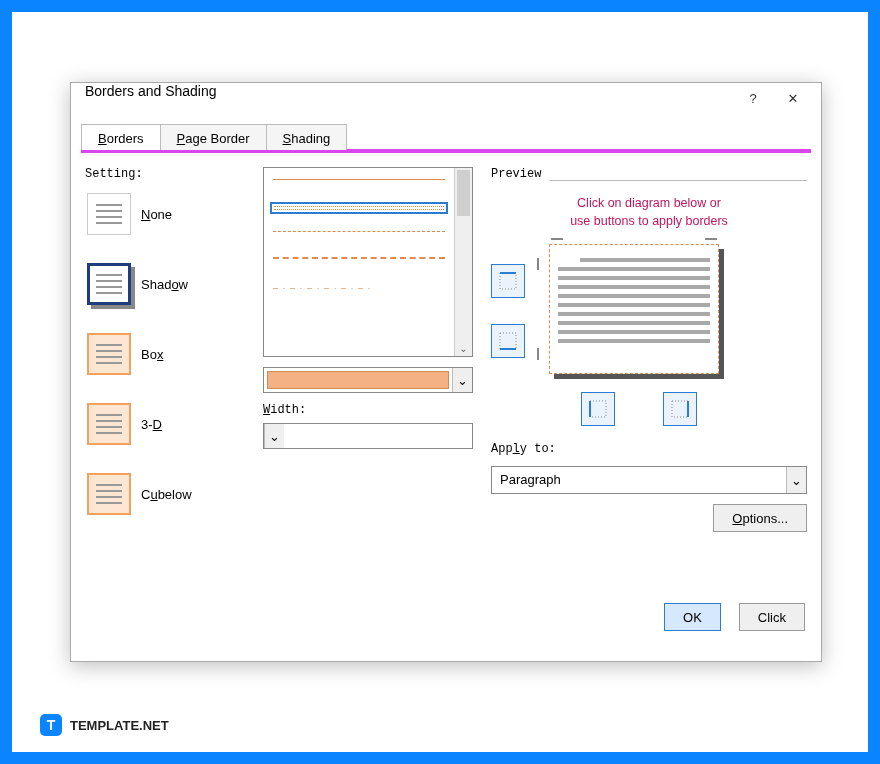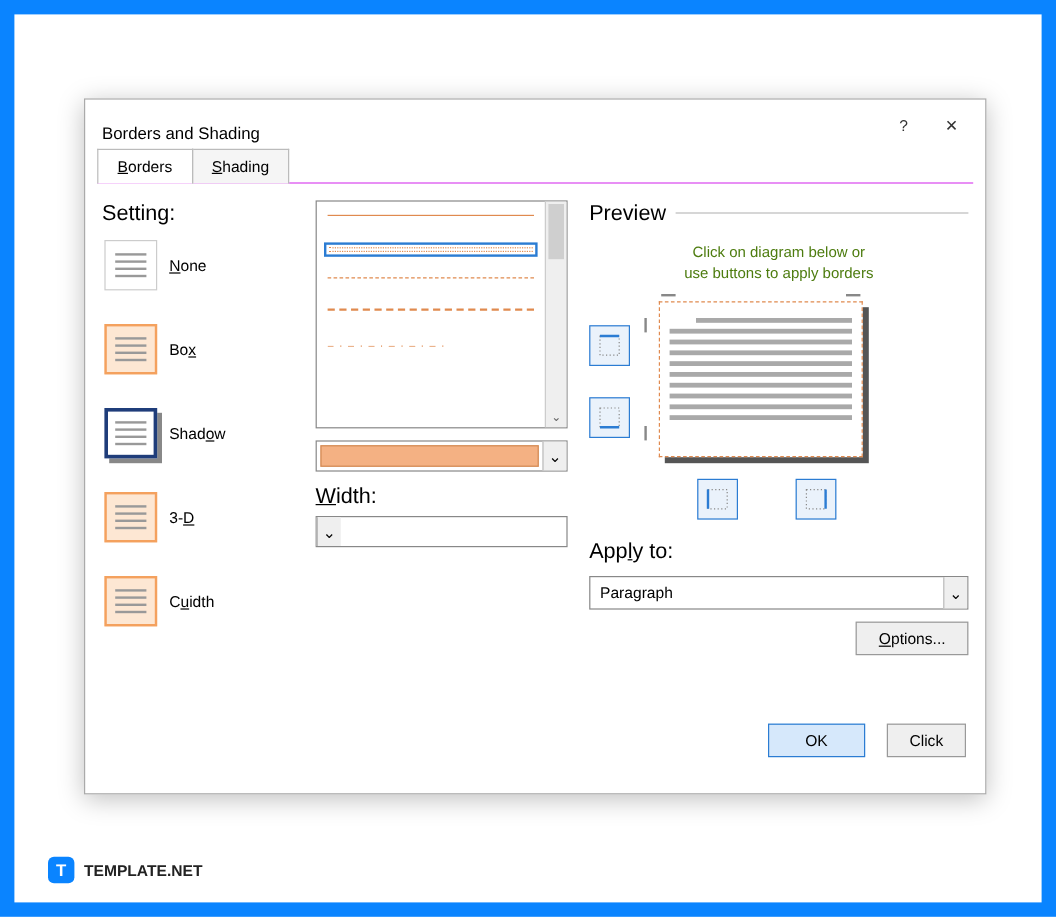--- a/index.html
+++ b/index.html
@@ -12,7 +12,7 @@
   background: #fff; border: 1px solid #aaa;
   box-shadow: 0 4px 20px rgba(0,0,0,.25);
 }
-.titlebar { display: flex; align-items: flex-end; height: 36px; padding: 0 8px 0 14px; }
+.titlebar { display: flex; align-items: flex-start; height: 36px; padding: 0 8px 0 14px; }
 .titlebar .title { flex: 1; font-size: 14px; }
 .titlebar .tbtn { width: 40px; height: 30px; display:flex; align-items:center; justify-content:center; color:#333; }
 

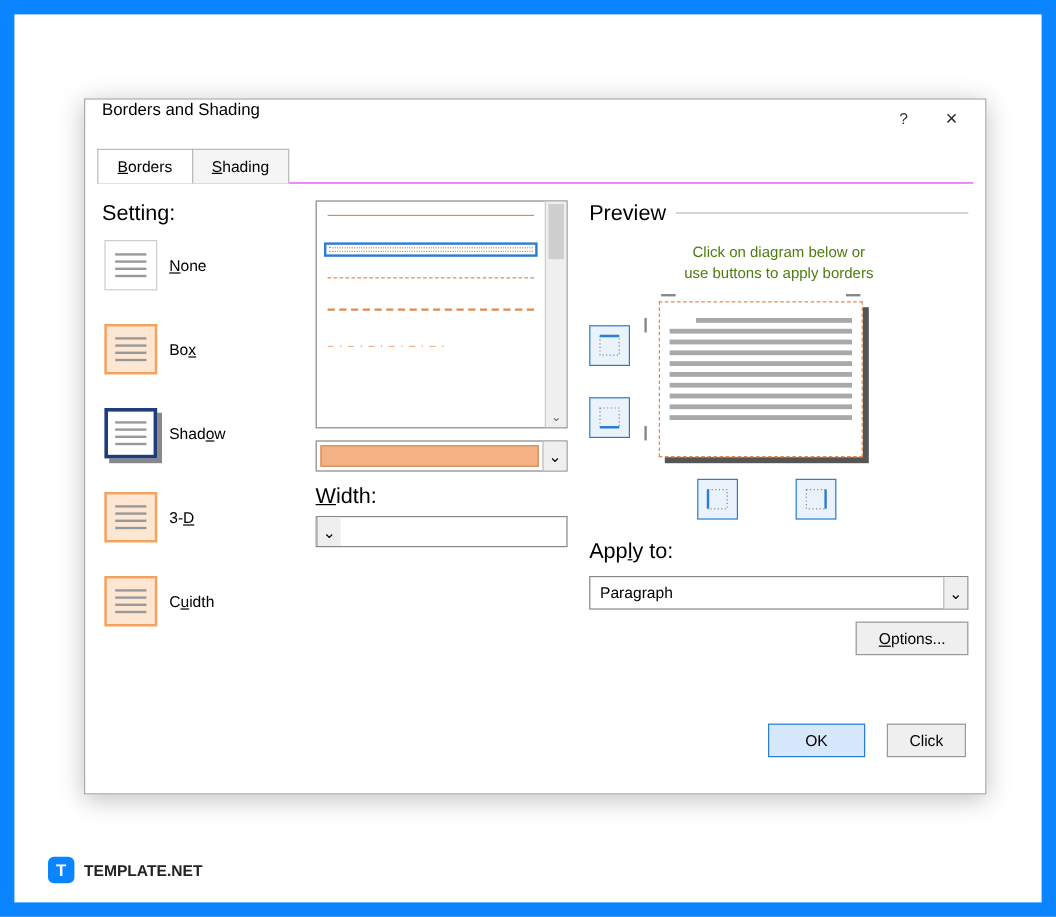--- a/index.html
+++ b/index.html
@@ -16,7 +16,7 @@
 .titlebar .title { flex: 1; font-size: 14px; }
 .titlebar .tbtn { width: 40px; height: 30px; display:flex; align-items:center; justify-content:center; color:#333; }
 
-.tab-strip { margin: 4px 10px 0 10px; height: 30px; border-bottom: 1px solid #d946ef; display:flex; gap:0; }
+.tab-strip { margin: 4px 10px 0 10px; height: 30px; border-bottom: 4px solid #d946ef; display:flex; gap:0; }
 .tab { padding: 6px 16px 5px; border:1px solid #bbb; border-bottom:none; background:#f5f5f5; position:relative; top:1px; margin-right:-1px; }
 .tab.active { background:#fff; z-index:1; }
 .u { text-decoration: underline; }

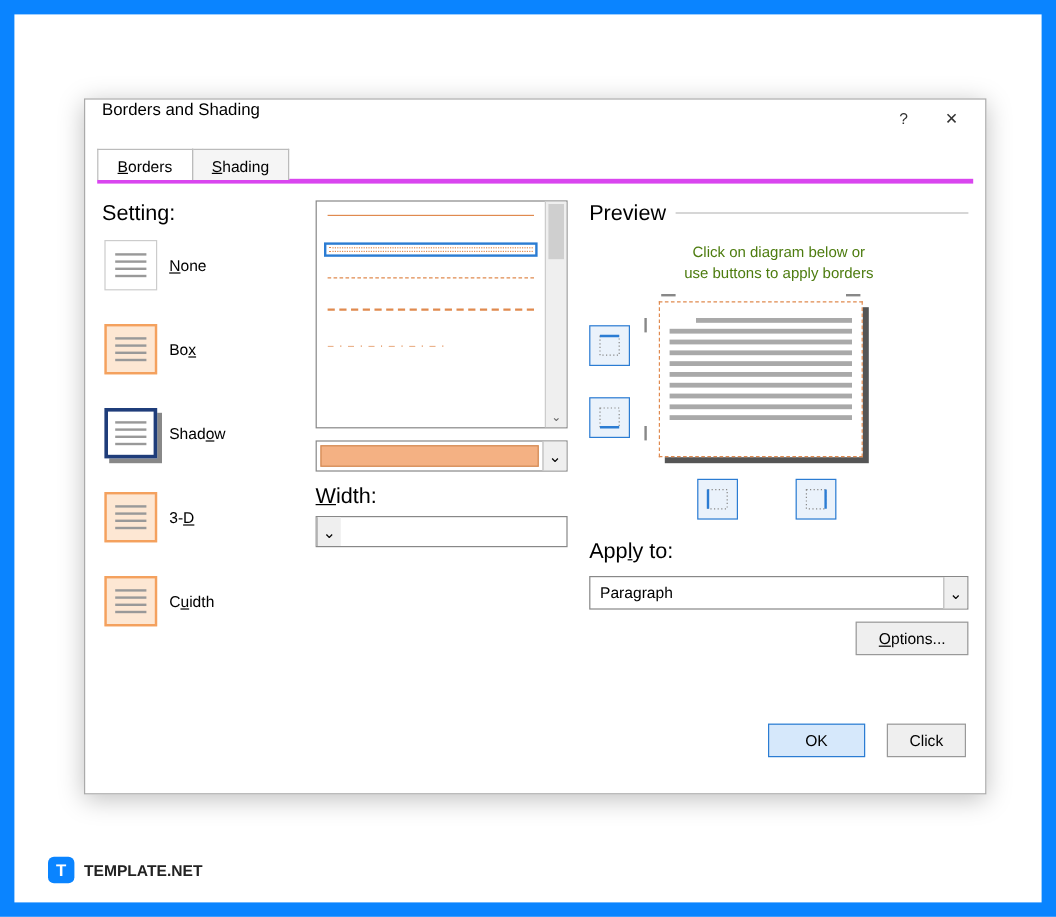--- a/index.html
+++ b/index.html
@@ -100,6 +100,7 @@
 
     <div class="tab-strip">
       <div class="tab active"><span class="u">B</span><span>orders</span></div>
+      <div class="tab"><span class="u">P</span><span>age Border</span></div>
       <div class="tab"><span class="u">S</span><span>hading</span></div>
     </div>
 

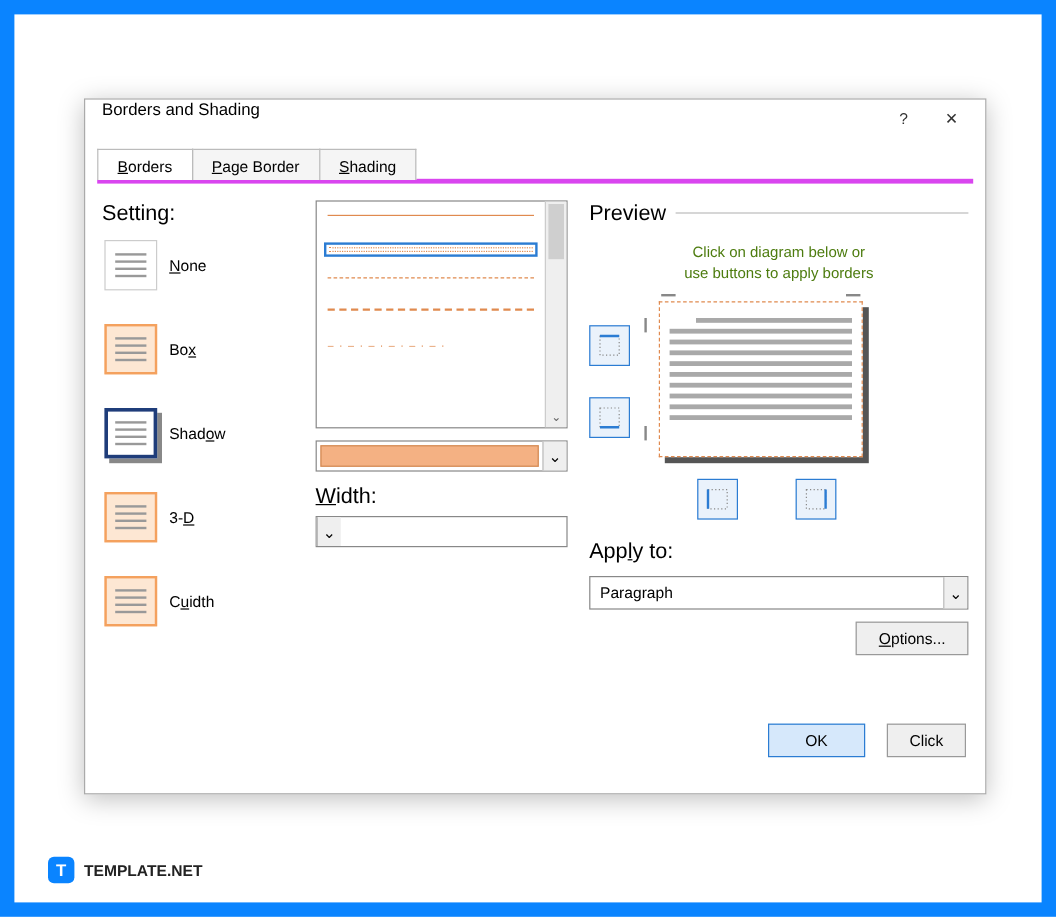--- a/index.html
+++ b/index.html
@@ -23,7 +23,7 @@
 
 .body { display:flex; padding: 14px 14px 8px 14px; gap: 18px; height: 450px; }
 .col { display:flex; flex-direction:column; }
-.label { font-size:18px; margin-bottom:6px; }
+.label { font-size:12px; margin-bottom:6px;font-family:Liberation Mono, monospace; }
 
 .setting-col { width: 160px; }
 .setting-item { display:flex; align-items:center; gap:10px; margin: 6px 0 22px 2px; }

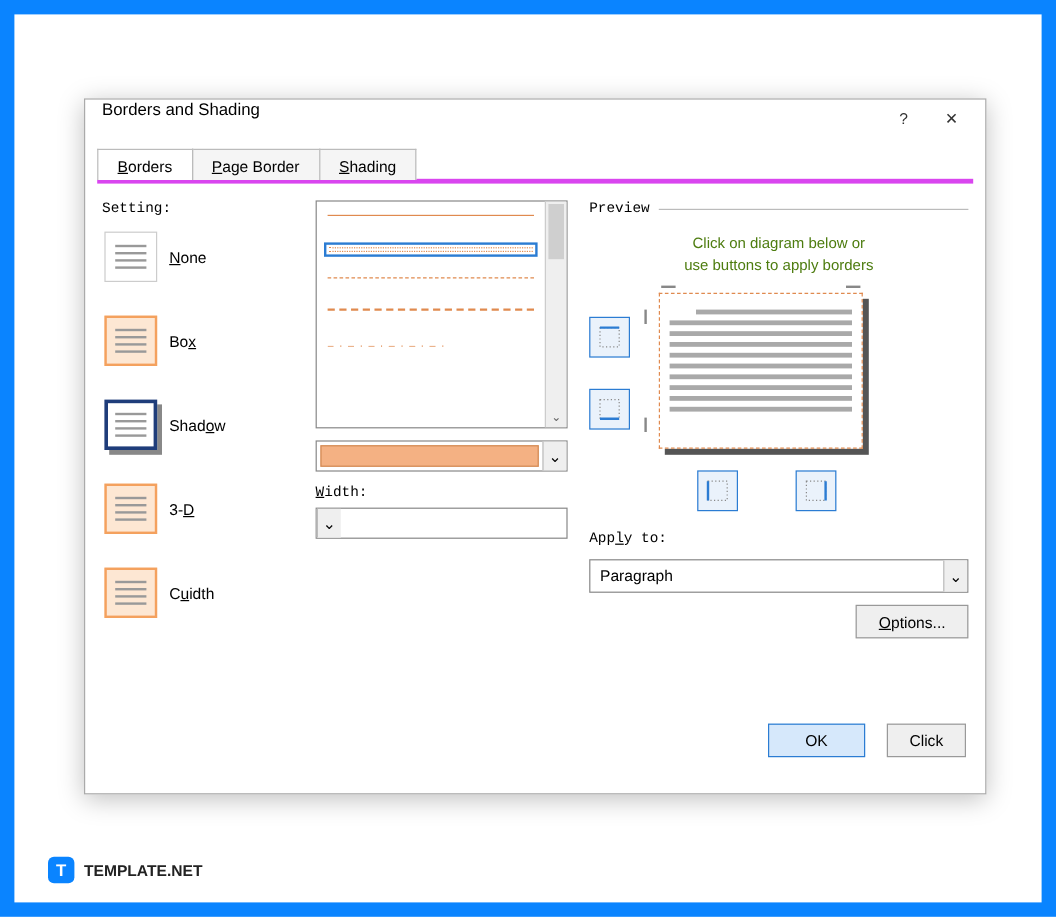--- a/index.html
+++ b/index.html
@@ -212,7 +212,7 @@
       </div>
 
       <div class="col preview-col">
-        <div class="label" style="display:flex;align-items:center">
+        <div class="label" style="display:flex;align-items:flex-end">
           <span>Preview</span>
           <div style="flex:1;border-top:1px solid #bbb;margin-left:8px"></div>
         </div>

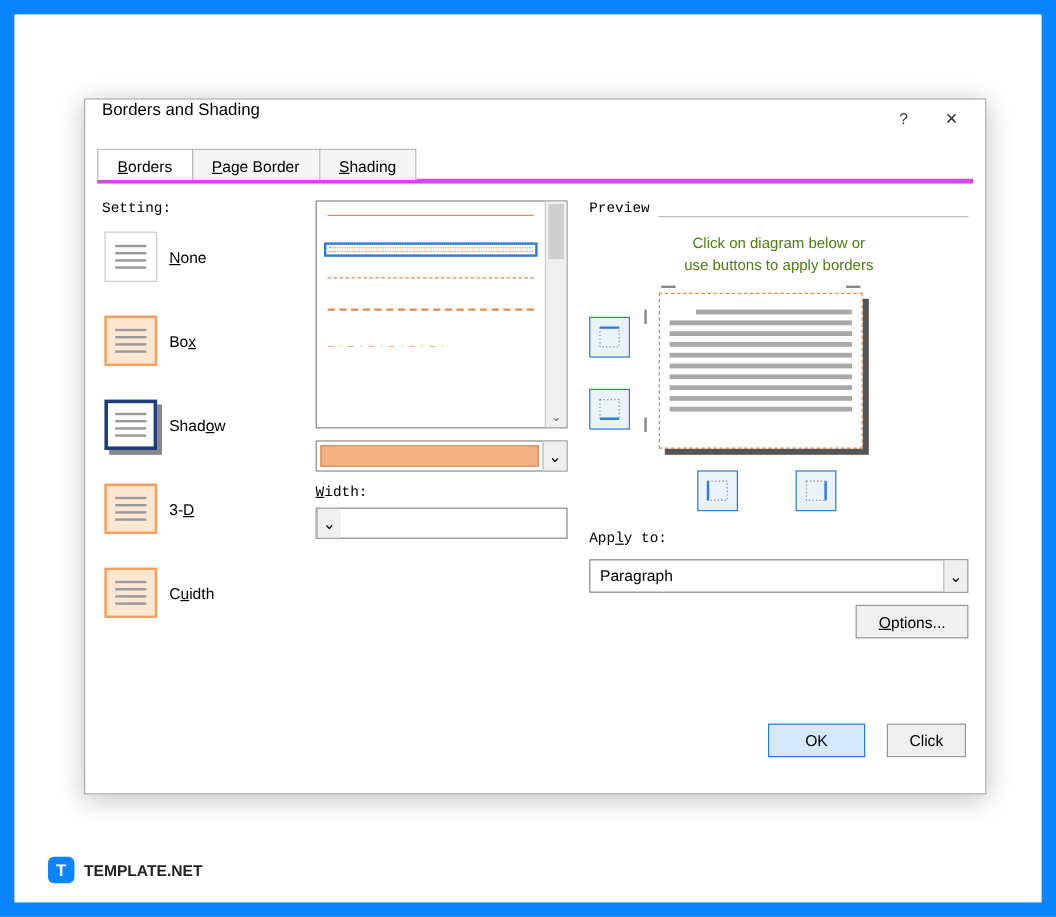--- a/index.html
+++ b/index.html
@@ -56,7 +56,7 @@
 .combo .dd { width:20px; background:#efefef; border-left:1px solid #bbb; display:flex; align-items:center; justify-content:center; }
 
 .preview-col { flex:1; }
-.preview-hint { text-align:center; font-size:12.5px; line-height:1.4; margin:8px 0 14px; color:#4d7c0f; }
+.preview-hint { text-align:center; font-size:12.5px; line-height:1.4; margin:8px 0 14px; color:#be185d; }
 .preview-area { display:flex; gap:16px; align-items:flex-start; }
 .side-btns { display:flex; flex-direction:column; gap:26px; margin-top:20px; }
 .bbtn { width:34px; height:34px; border:1px solid #2b7cd3; background:#eaf2fb; display:flex; align-items:center; justify-content:center; }

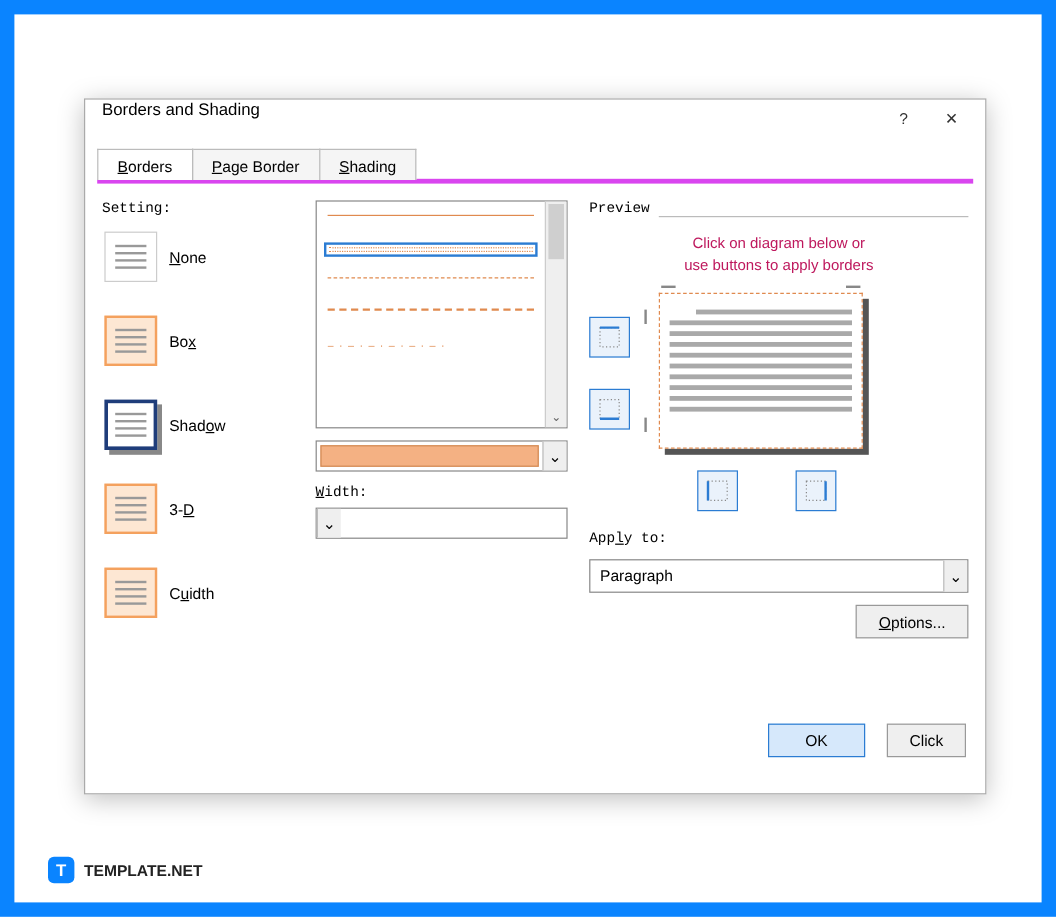--- a/index.html
+++ b/index.html
@@ -122,6 +122,18 @@
         </div>
 
         <div class="setting-item">
+          <div class="setting-icon selected-shadow">
+              <div class="setting-lines">
+                <span></span>
+                <span></span>
+                <span></span>
+                <span></span>
+              </div>
+            </div>
+          <div><span>Shad</span><span class="u">o</span><span>w</span></div>
+        </div>
+
+        <div class="setting-item">
           <div class="setting-icon box selected-orange">
               <div class="setting-lines">
                 <span></span>
@@ -131,18 +143,6 @@
               </div>
             </div>
           <div><span>Bo</span><span class="u">x</span></div>
-        </div>
-
-        <div class="setting-item">
-          <div class="setting-icon selected-shadow">
-              <div class="setting-lines">
-                <span></span>
-                <span></span>
-                <span></span>
-                <span></span>
-              </div>
-            </div>
-          <div><span>Shad</span><span class="u">o</span><span>w</span></div>
         </div>
 
         <div class="setting-item">

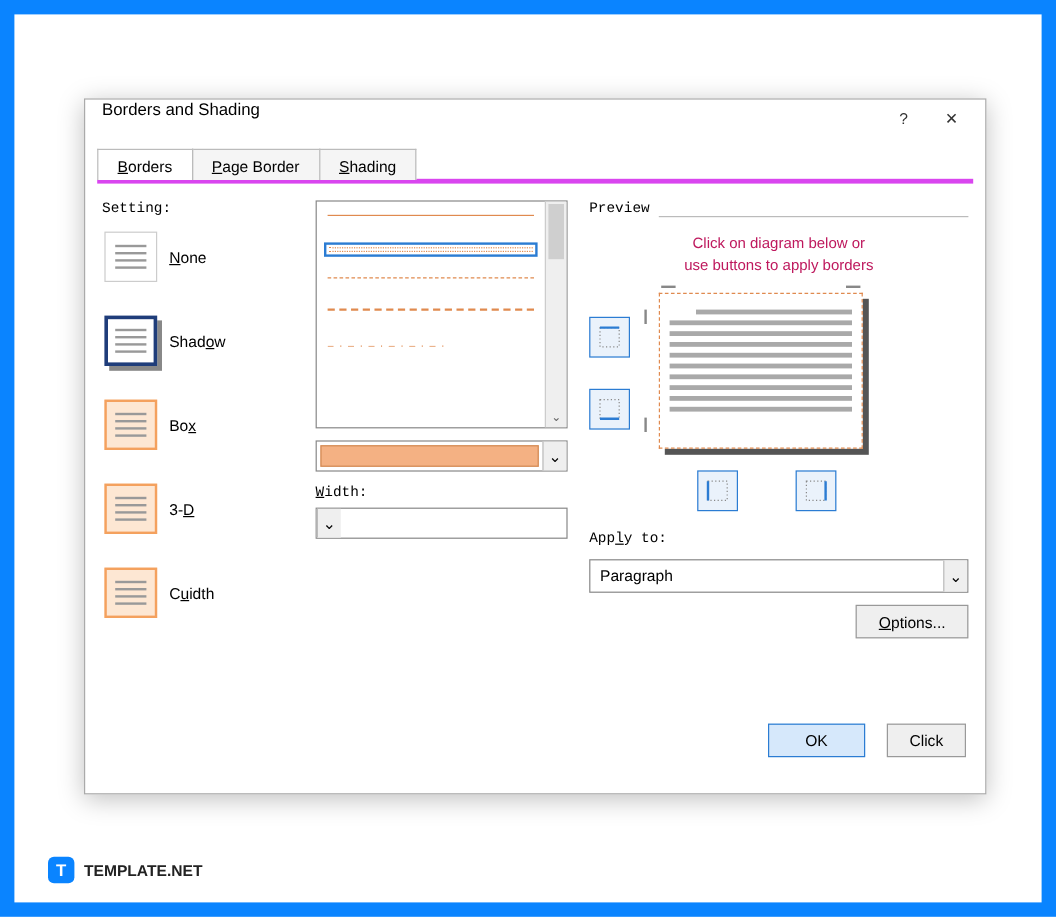--- a/index.html
+++ b/index.html
@@ -166,7 +166,7 @@
                 <span></span>
               </div>
             </div>
-          <div><span>C</span><span class="u">u</span><span>idth</span></div>
+          <div><span>C</span><span class="u">u</span><span>below</span></div>
         </div>
       </div>
 

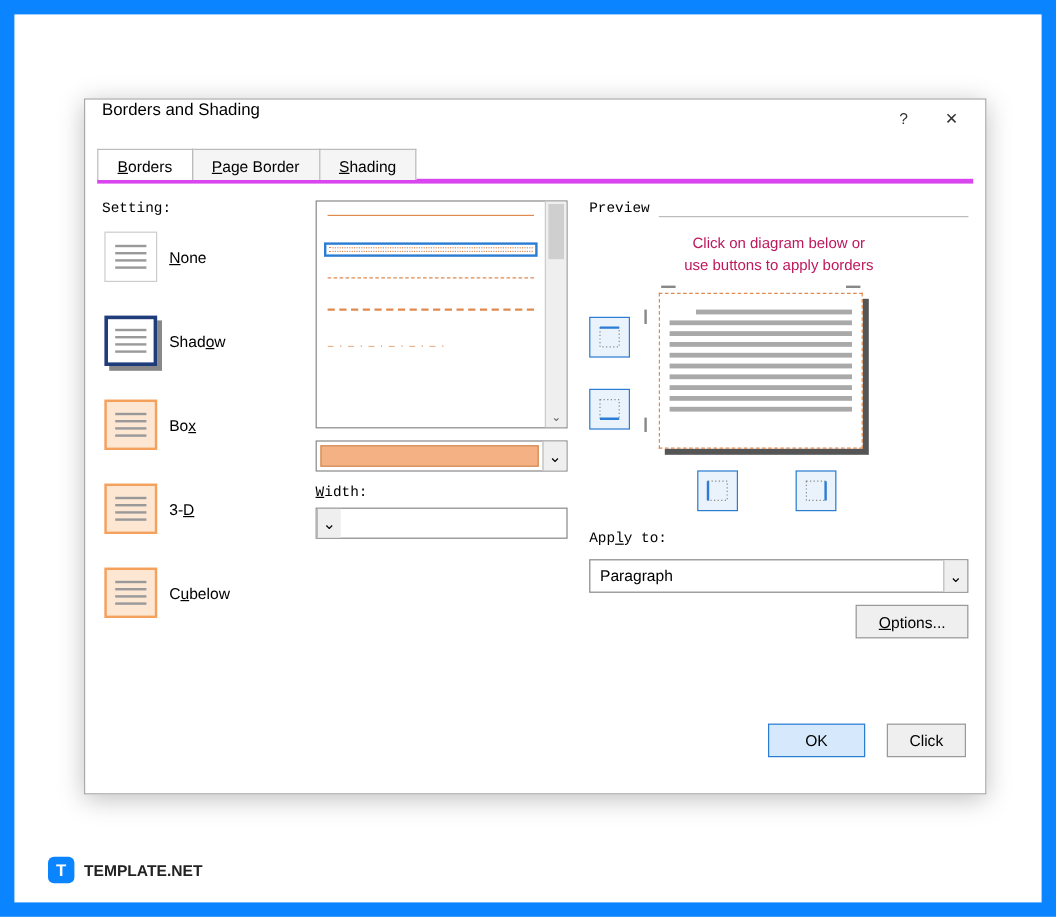--- a/index.html
+++ b/index.html
@@ -76,7 +76,7 @@
 .options-row { display:flex; justify-content:flex-end; margin-top:10px; }
 .btn { border:1px solid #999; background:#efefef; height:28px; padding:0 18px; font-size:13px; display:inline-flex; align-items:center; }
 .footer { display:flex; justify-content:flex-end; gap:18px; padding:0 16px 16px; }
-.btn.primary { border:1px solid #2b7cd3; background:#d6e8fb; padding:0 30px; }
+.btn.primary { border:1px solid #2b7cd3; background:#d6e8fb; padding:0 18px; }
 
 .brand { position:absolute; left:28px; bottom:16px; display:flex; align-items:center; gap:8px; font-weight:700; font-family:Arial,sans-serif; color:#222; }
 .brand .logo { width:22px; height:22px; border-radius:5px; background:#0a84ff; color:#fff; display:flex; align-items:center; justify-content:center; font-weight:900; font-size:14px; }

